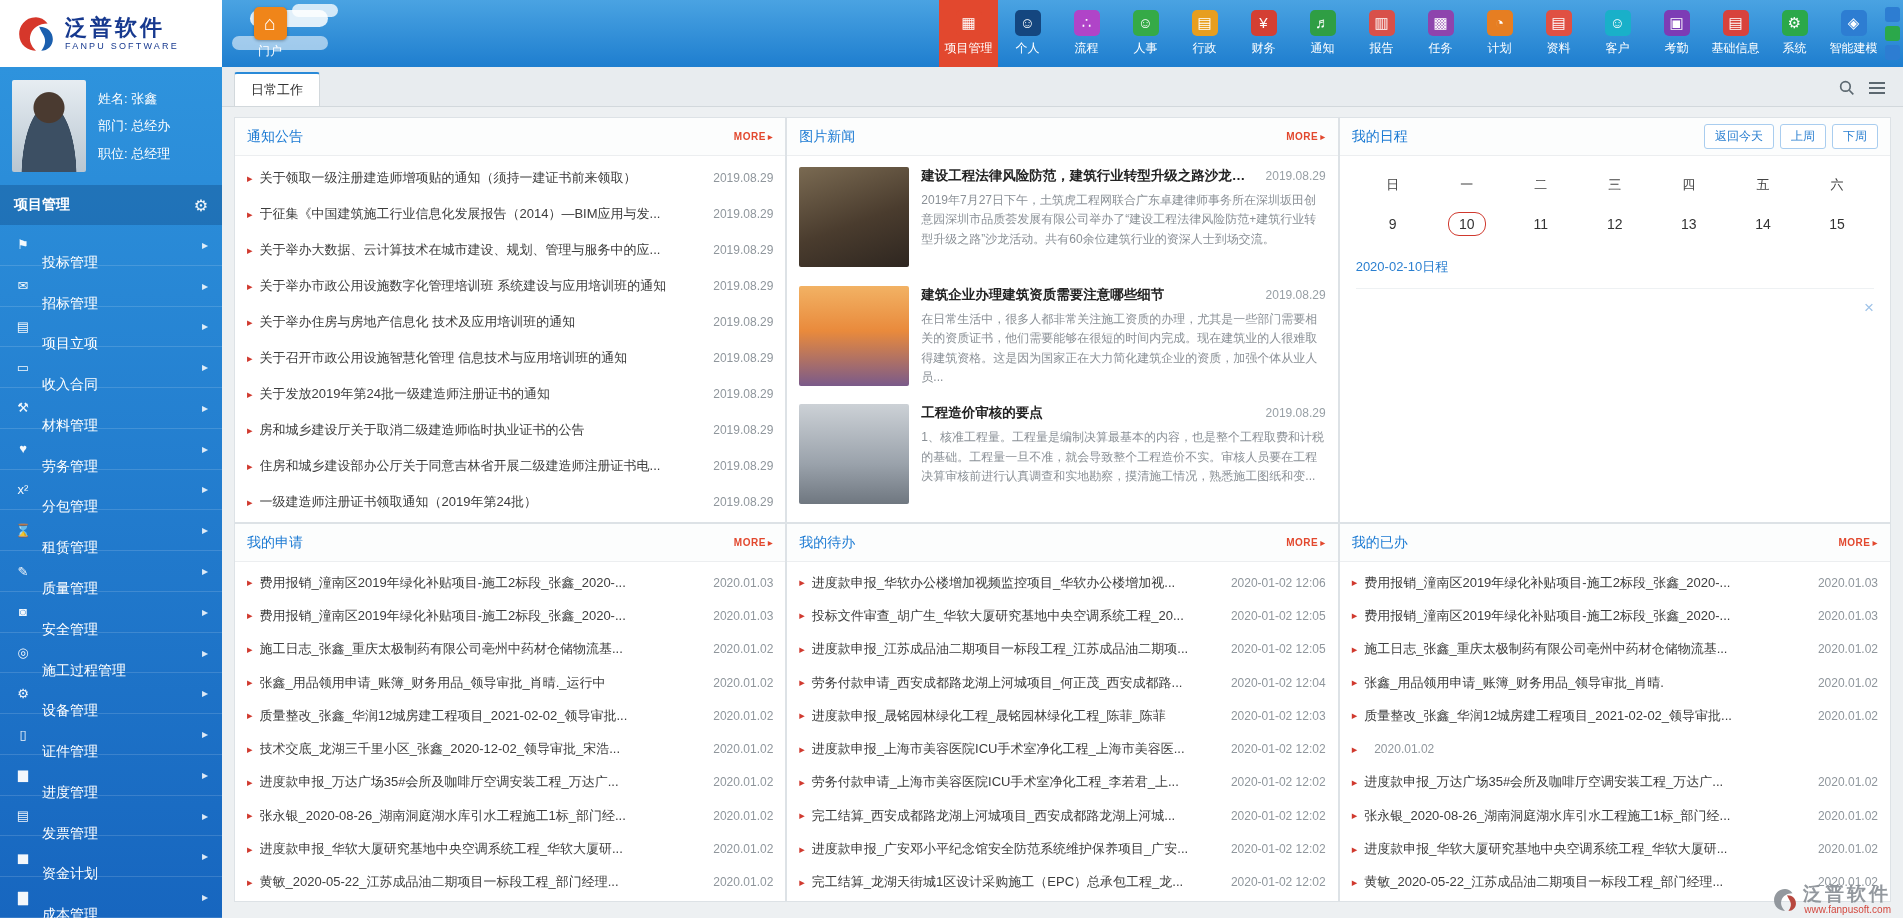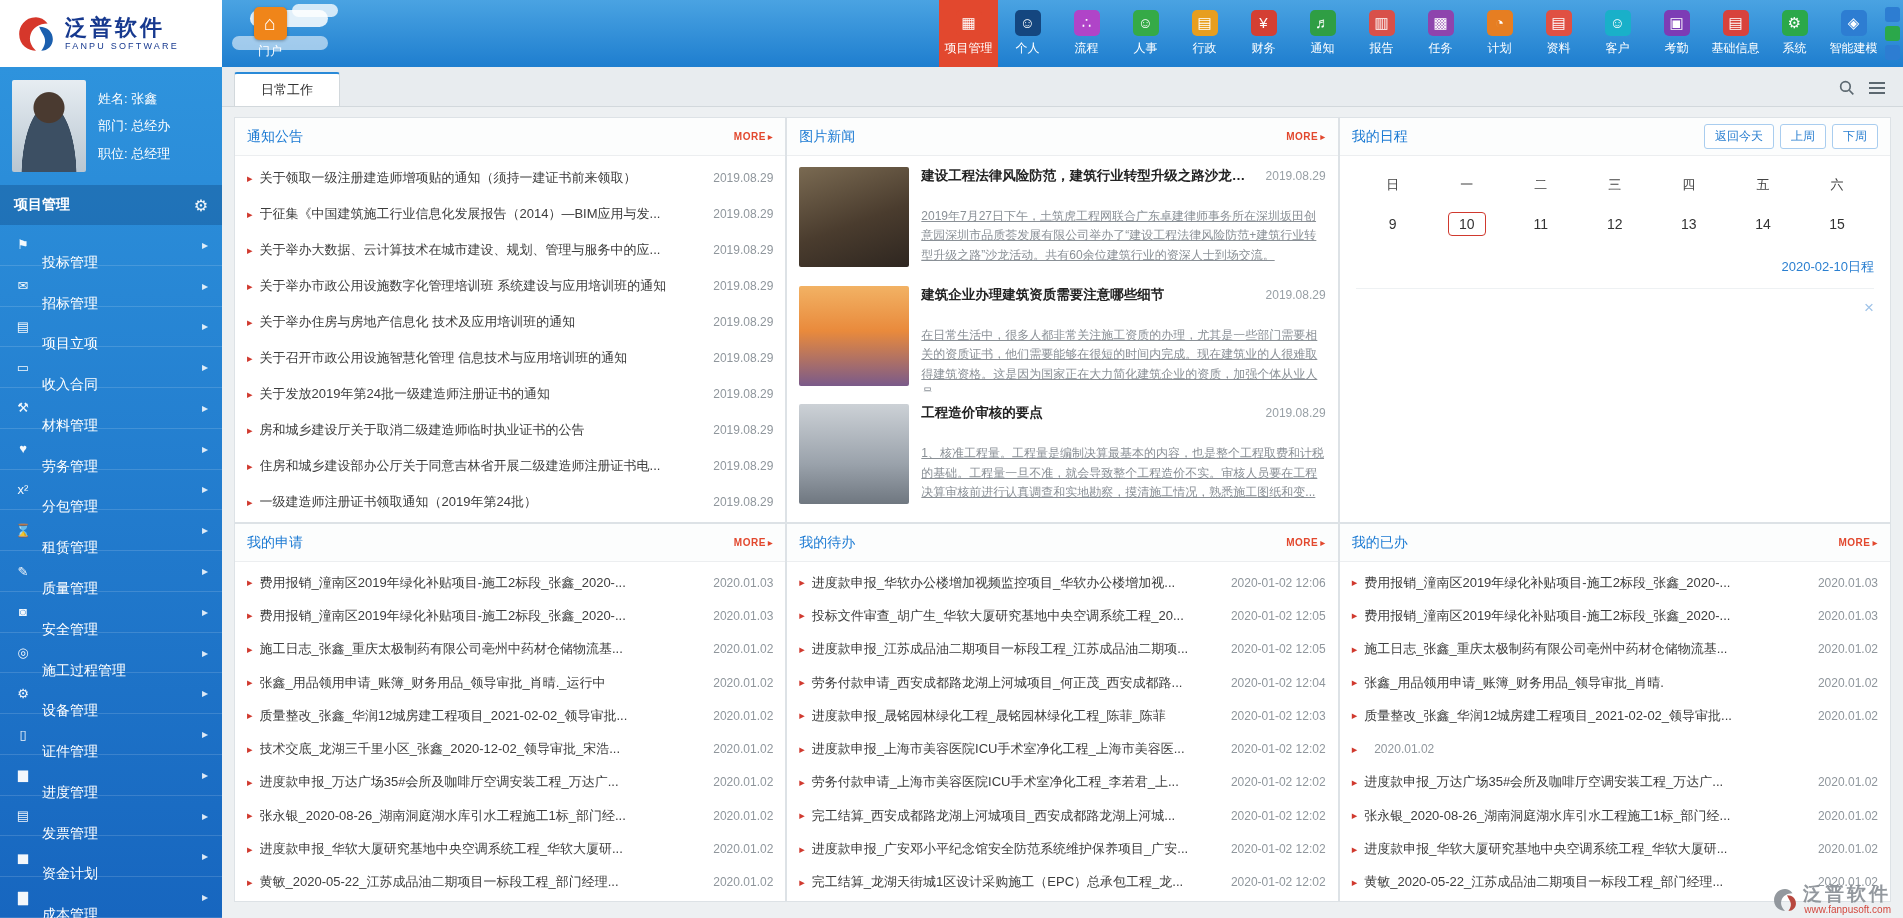--- a/index.html
+++ b/index.html
@@ -56,7 +56,7 @@
   
   .main { flex:1; display:flex; flex-direction:column; min-width:0; }
   .tabbar { flex:0 0 40px; background:#e8ecef; border-bottom:1px solid #d2d8dc; display:flex; align-items:flex-end; padding:0 12px; }
-  .tab { background:#fff; border:1px solid #d2d8dc; border-bottom:none; border-top:2px solid #2a8ad8; height:34px; line-height:31px; padding:0 26px; font-size:13px; color:#333; border-radius:3px 3px 0 0; cursor:pointer; }
+  .tab { background:#fff; border:1px solid #d2d8dc; border-bottom:none; border-top:2px solid #2a8ad8; height:34px; line-height:31px; padding:0 16px; font-size:13px; color:#333; border-radius:3px 3px 0 0; cursor:pointer; }
   .tab-icons { margin-left:auto; display:flex; align-items:center; gap:14px; padding:0 6px 10px; }
   .tab-icons svg { display:block; cursor:pointer; }
 

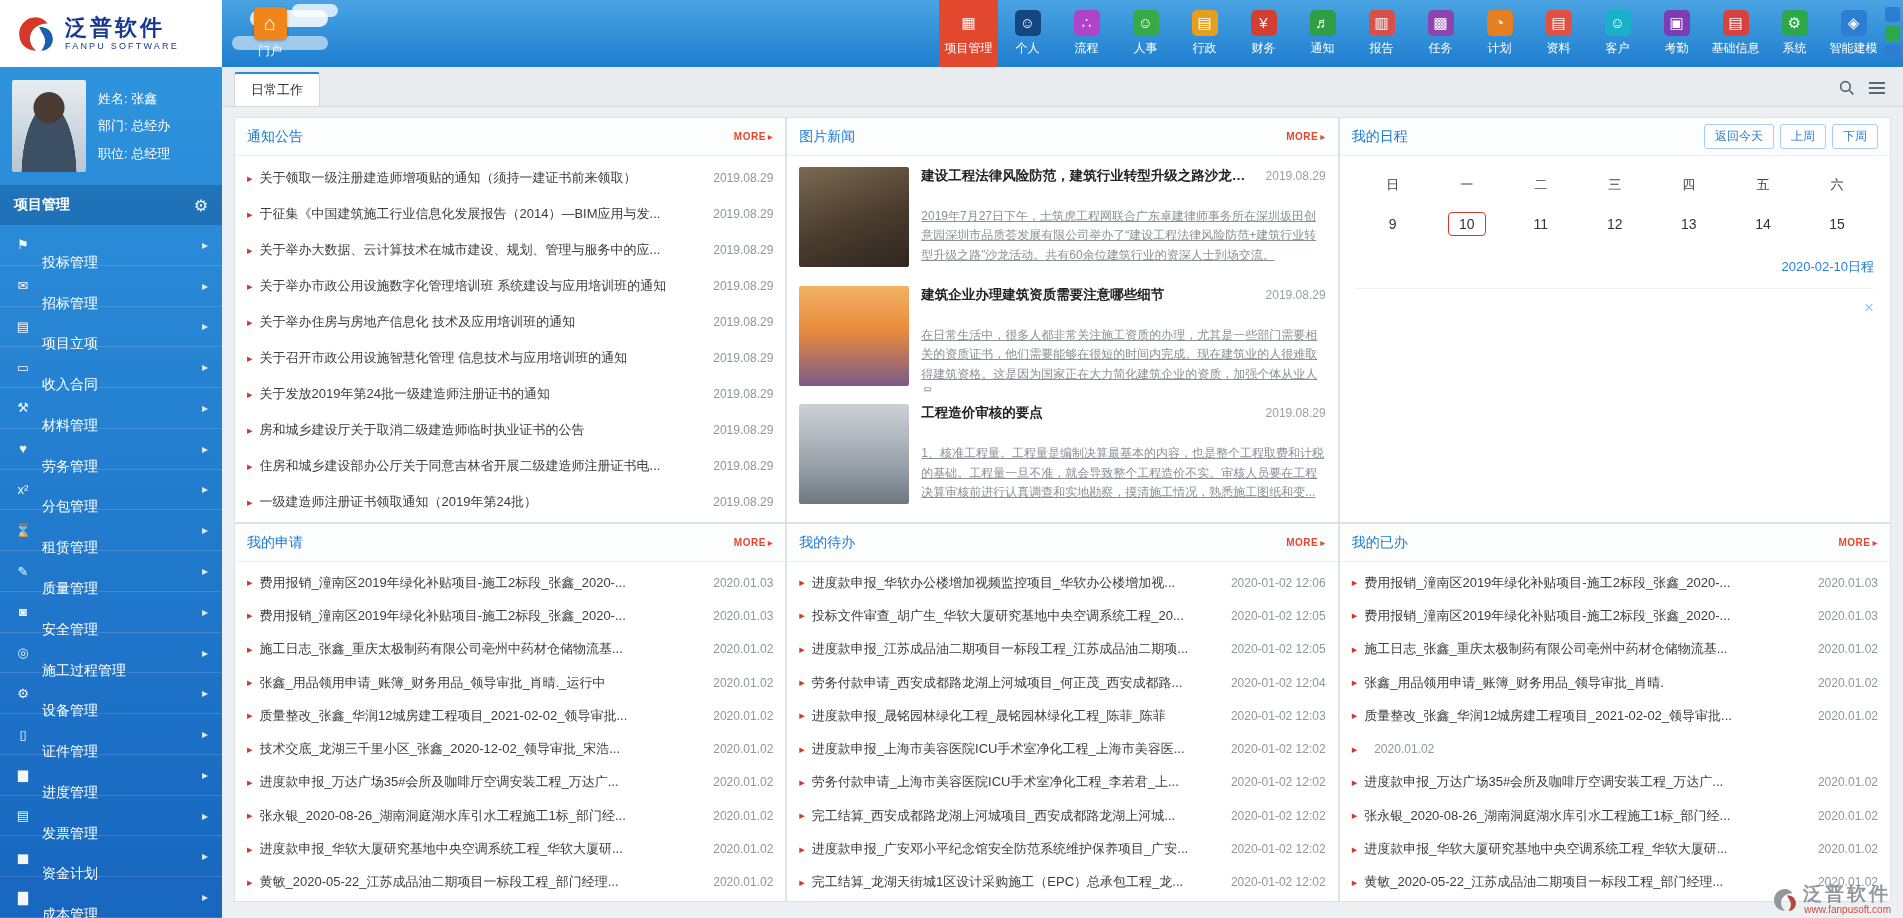--- a/index.html
+++ b/index.html
@@ -81,7 +81,7 @@
   .news-head { display:flex; justify-content:space-between; align-items:baseline; gap:8px; }
   .news-title { font-size:13.5px; font-weight:bold; color:#222; white-space:nowrap; overflow:hidden; text-overflow:ellipsis; }
   .news-date { font-size:12px; color:#98a0a6; white-space:nowrap; }
-  .news-body { margin-top:22px; font-size:12px; color:#8a9096; line-height:1.62; overflow:hidden;text-decoration:underline; }
+  .news-body { margin-top:6px; font-size:12px; color:#8a9096; line-height:1.62; overflow:hidden; }
 
   
   .cal-btns { display:flex; gap:6px; }

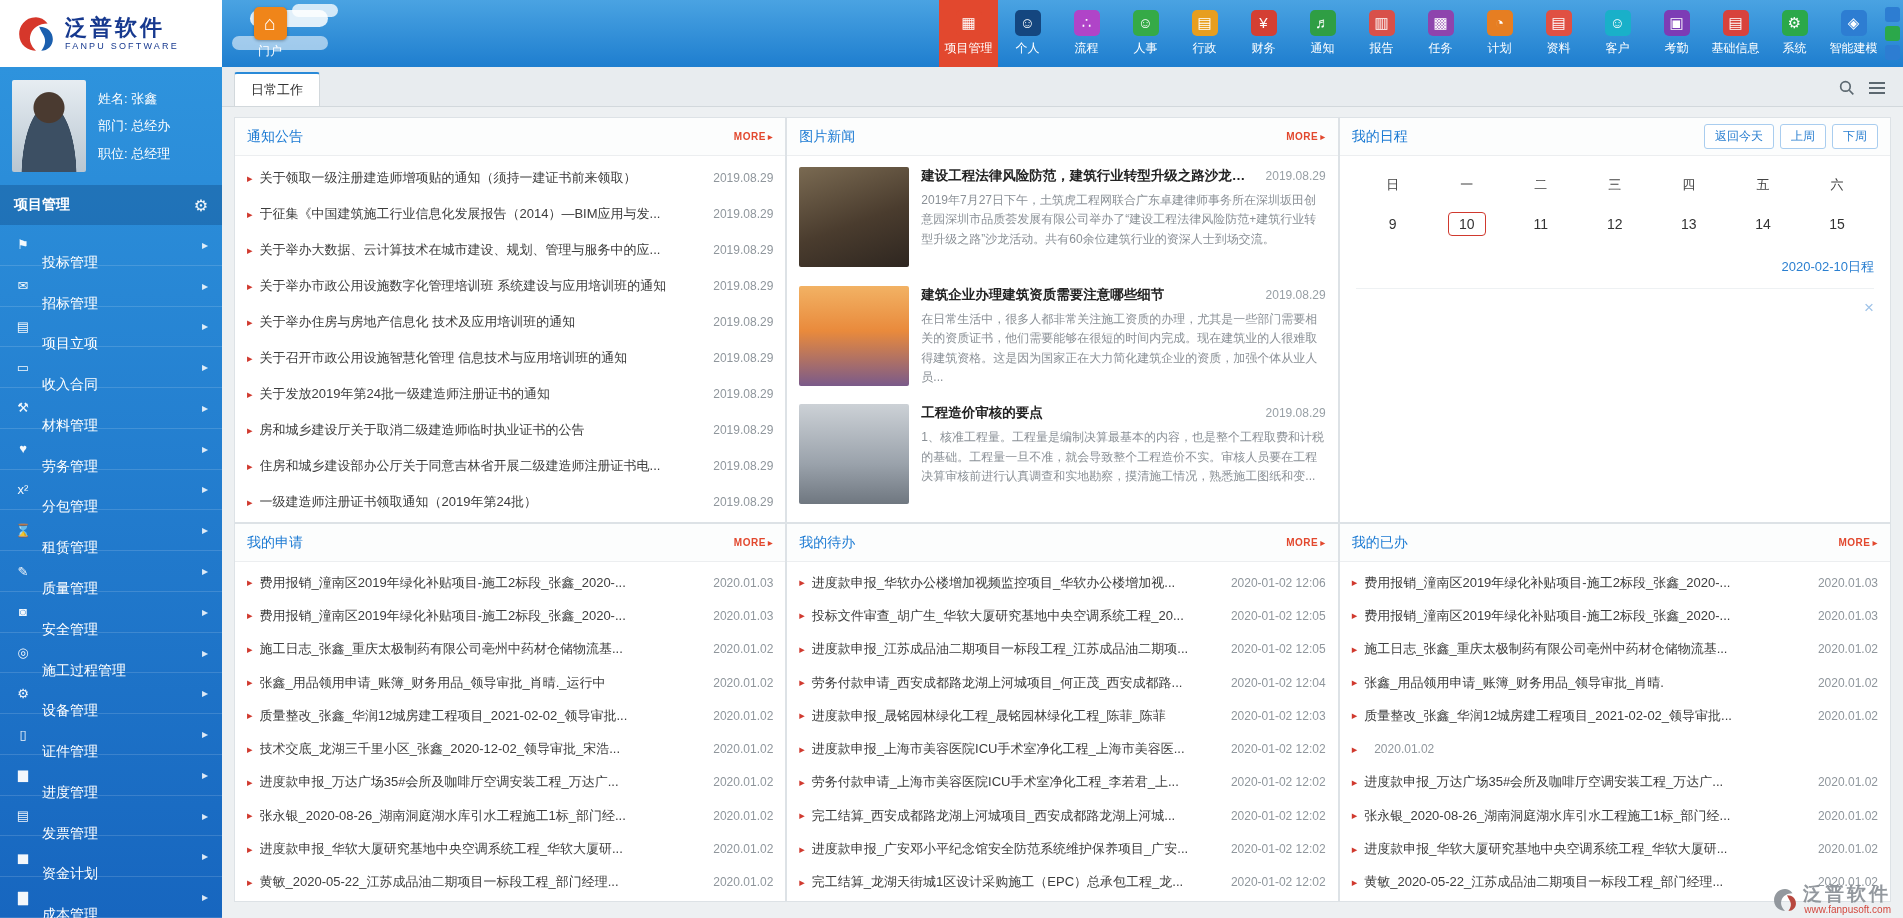--- a/index.html
+++ b/index.html
@@ -90,7 +90,7 @@
   .cal-week { display:grid; grid-template-columns:repeat(7,1fr); }
   .cal-wd { text-align:center; font-size:13px; color:#444; padding:6px 0 18px; }
   .cal-date { justify-self:center; font-size:14px; color:#333; padding:3px 10px; border:1px solid rgba(0,0,0,0); border-radius:4px; cursor:pointer; }
-  .cal-date.today { border-color:#d0392e; }
+  .cal-date.today { border-color:#d0392e;border-radius:11px; }
   .schedule-title { margin-top:22px; font-size:13px; color:#2a7fd0; padding-bottom:12px; border-bottom:1px solid #eef1f3;text-align:right; }
   .schedule-area { position:relative; flex:1; }
   .schedule-close { position:absolute; top:10px; right:0; color:#9fc3e8; font-size:17px; line-height:1; cursor:pointer; }

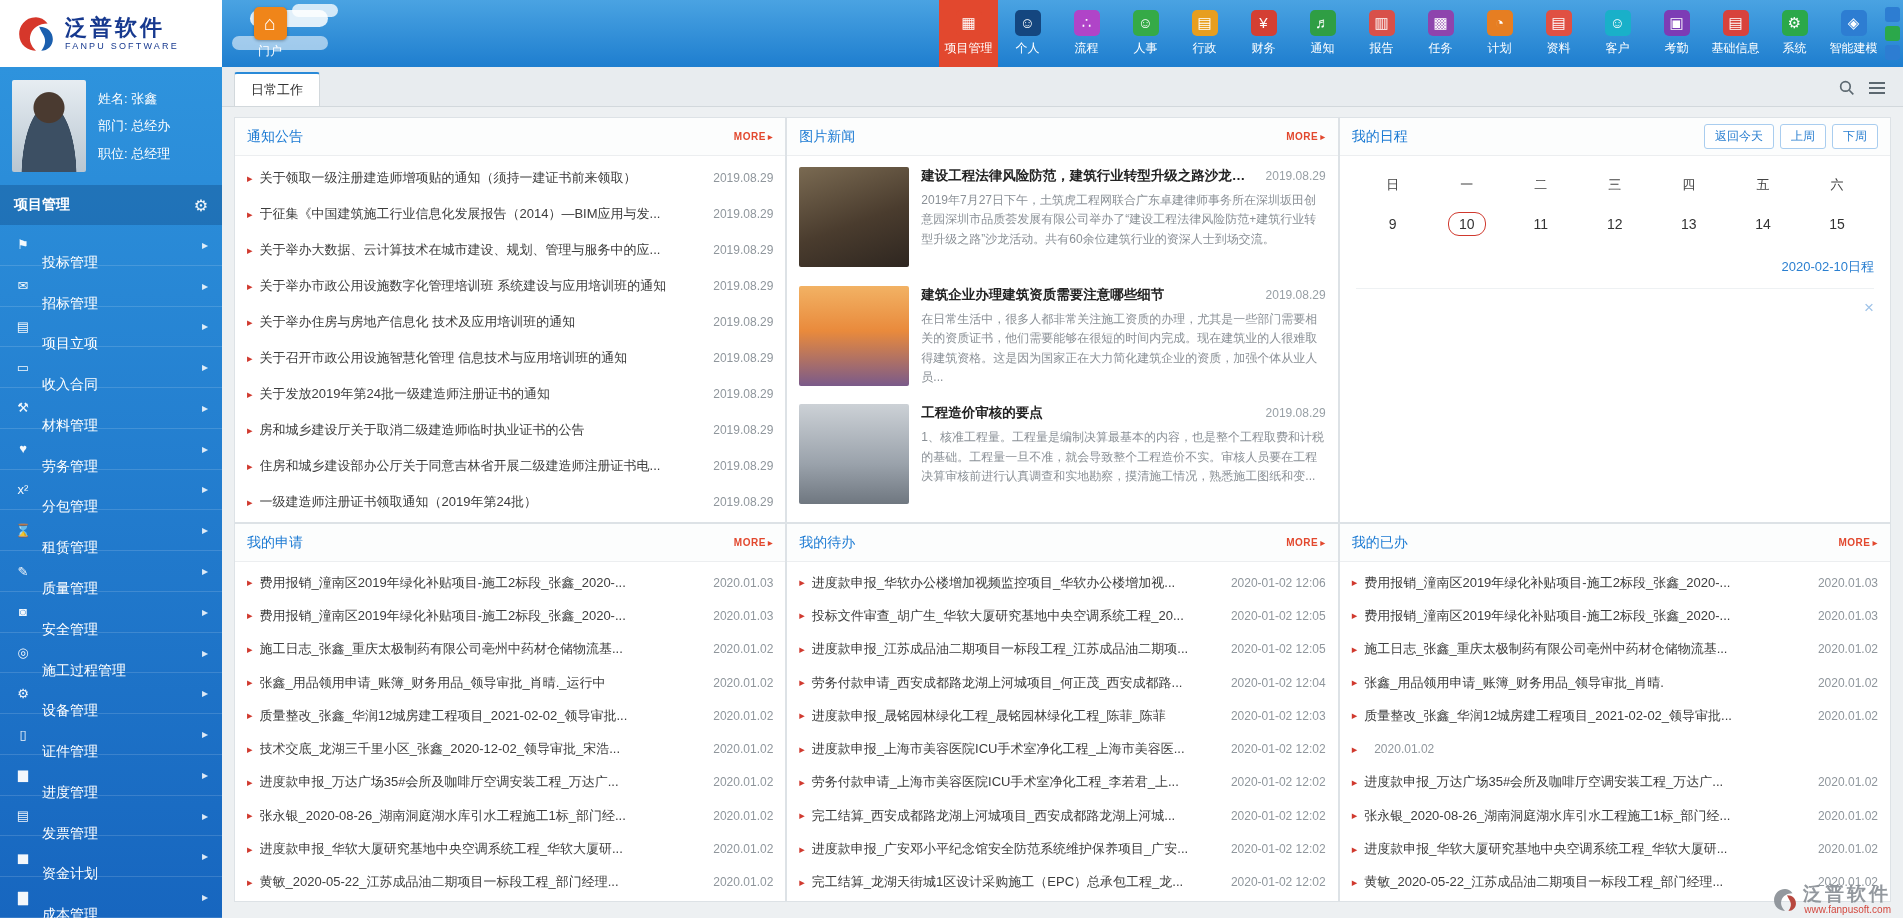--- a/index.html
+++ b/index.html
@@ -91,7 +91,7 @@
   .cal-wd { text-align:center; font-size:13px; color:#444; padding:6px 0 18px; }
   .cal-date { justify-self:center; font-size:14px; color:#333; padding:3px 10px; border:1px solid rgba(0,0,0,0); border-radius:4px; cursor:pointer; }
   .cal-date.today { border-color:#d0392e;border-radius:11px; }
-  .schedule-title { margin-top:22px; font-size:13px; color:#2a7fd0; padding-bottom:12px; border-bottom:1px solid #eef1f3;text-align:right; }
+  .schedule-title { margin-top:22px; font-size:13px; color:#2a7fd0; padding-bottom:12px; border-bottom:1px solid #eef1f3; }
   .schedule-area { position:relative; flex:1; }
   .schedule-close { position:absolute; top:10px; right:0; color:#9fc3e8; font-size:17px; line-height:1; cursor:pointer; }
 

